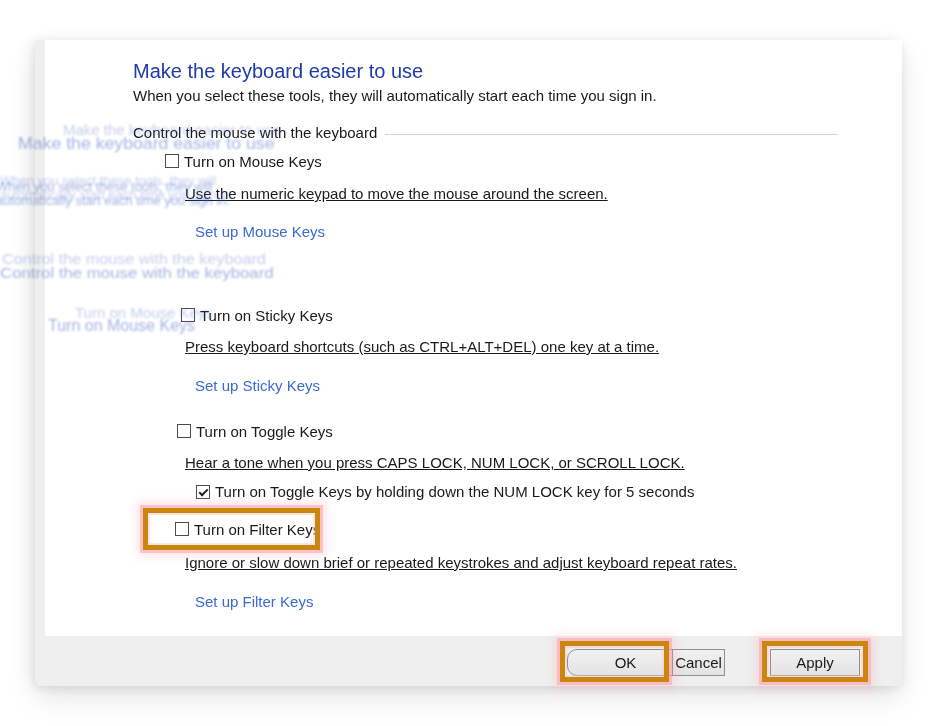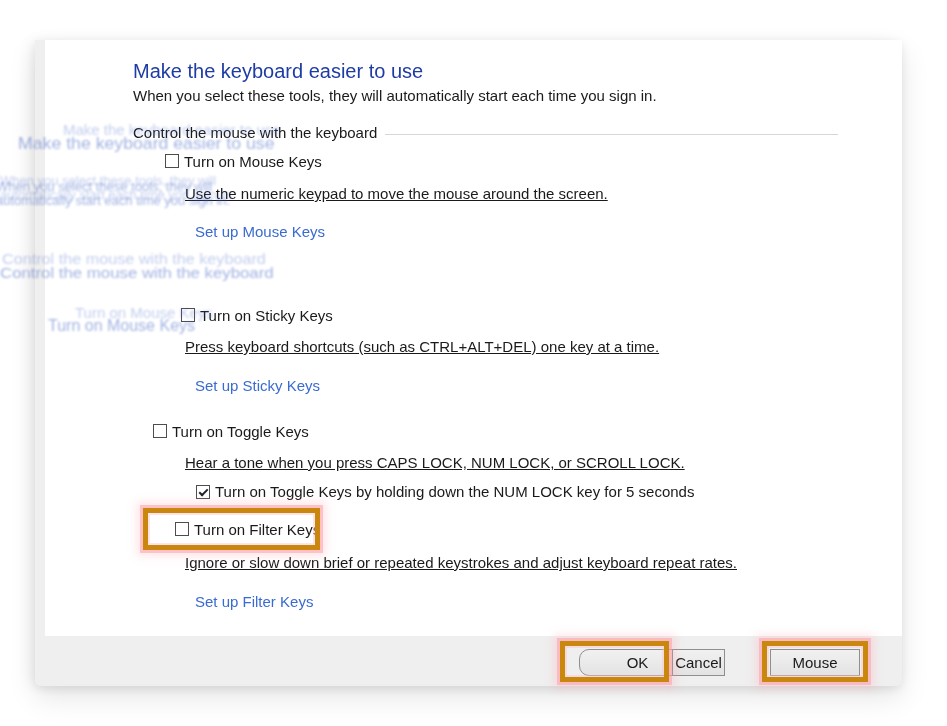--- a/index.html
+++ b/index.html
@@ -134,7 +134,7 @@
       <div class="desc" style="left:140px;top:298px;">Press keyboard shortcuts (such as CTRL+ALT+DEL) one key at a time.</div>
       <a class="setup-link" style="left:150px;top:337px;">Set up Sticky Keys</a>
 
-      <div class="cb-row" style="left:108px;top:383px;">
+      <div class="cb-row" style="left:132px;top:383px;">
         <span class="cb"></span>
         <span class="cb-label">Turn on Toggle Keys</span>
       </div>

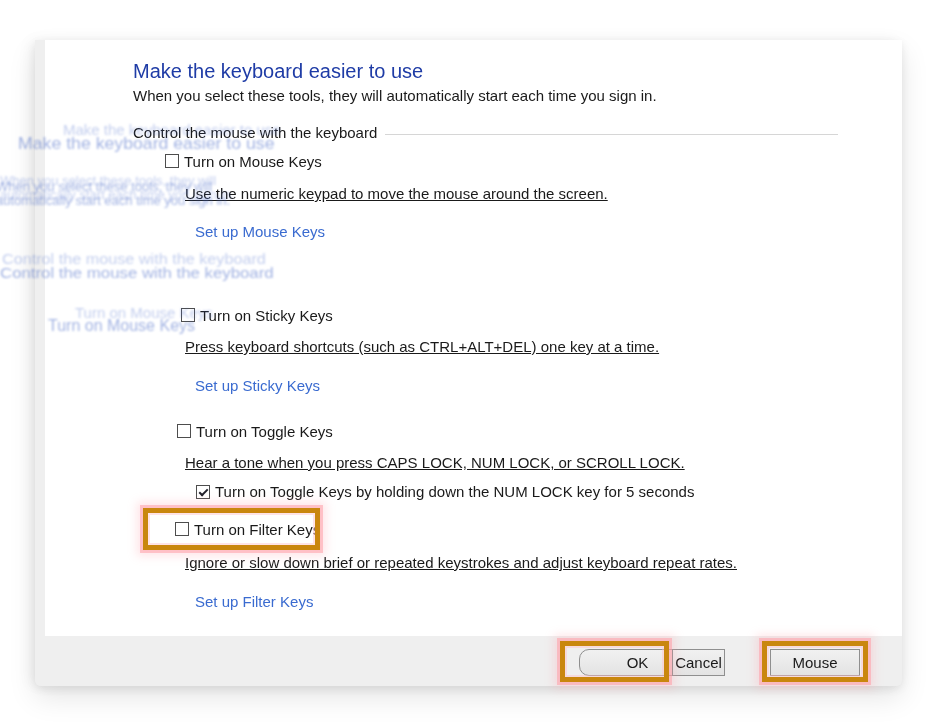--- a/index.html
+++ b/index.html
@@ -79,7 +79,7 @@
     font-family:inherit;font-size:15px;color:#1a1a1a;
     display:flex;align-items:center;justify-content:center;cursor:pointer;
   }
-  .btn-ok{left:544px;width:117px;border-radius:10px;}
+  .btn-ok{left:532px;width:117px;border-radius:10px;}
   .btn-cancel{left:637px;width:53px;}
   .btn-apply{left:735px;width:90px;}
 

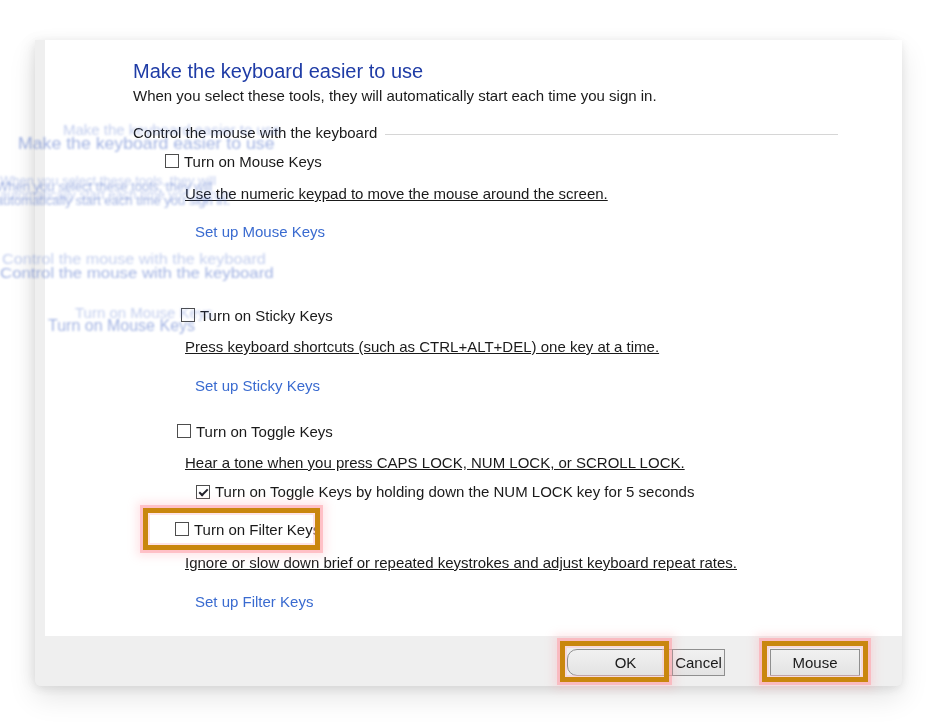--- a/index.html
+++ b/index.html
@@ -160,7 +160,7 @@
       <button class="btn btn-ok">OK</button>
       <button class="btn btn-cancel">Cancel</button>
       <div class="hl hl-apply"></div>
-      <button class="btn btn-apply">Mouse</button>
+      <button class="btn btn-apply">Apply</button>
     </div>
 
   </div>

